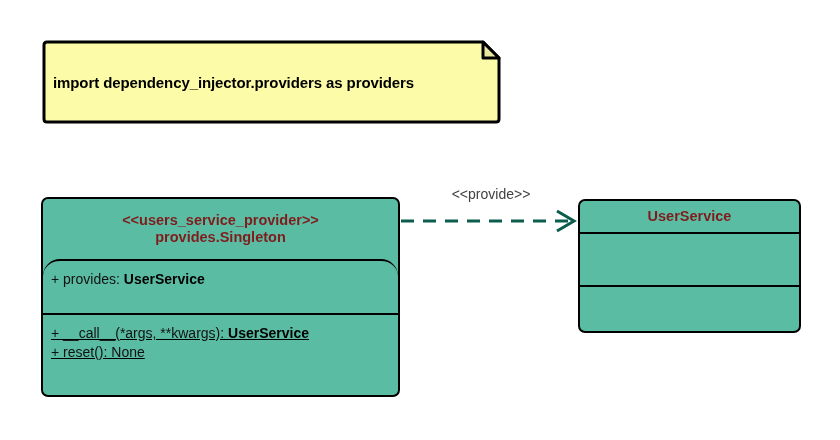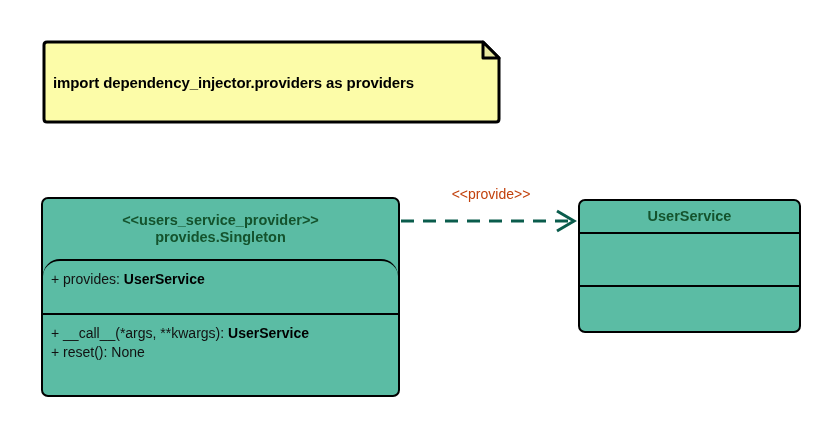--- a/index.html
+++ b/index.html
@@ -144,7 +144,7 @@
     width: 190px;
     text-align: center;
     font-size: 14px;
-    color: #c2410c;
+    color: #404040;
     white-space: nowrap;
   }
 </style>

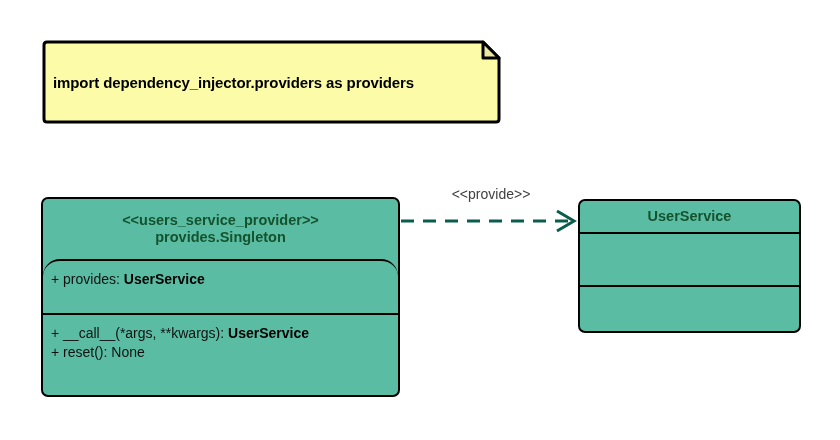--- a/index.html
+++ b/index.html
@@ -87,7 +87,7 @@
   .cls-header .line {
     font-size: 14.5px;
     font-weight: bold;
-    color: #14532d;
+    color: #7f1d1d;
     line-height: 17px;
     white-space: nowrap;
   }

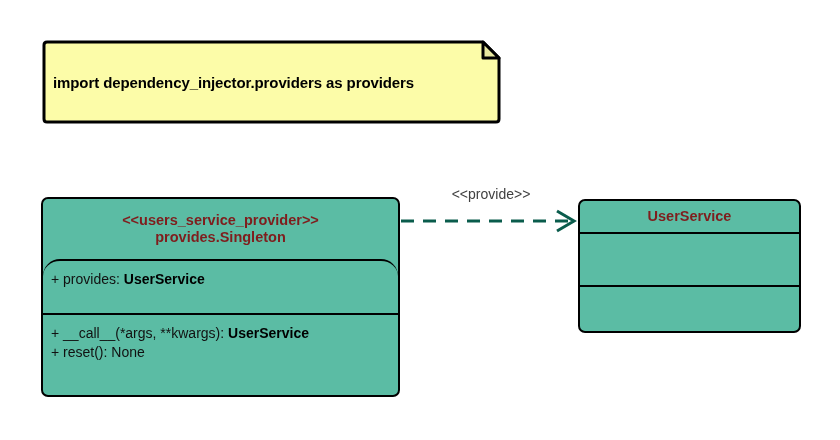--- a/index.html
+++ b/index.html
@@ -115,7 +115,7 @@
   }
   #class-provider .c-head   { height: 60px; }
   #class-provider .c-attrs  { height: 54px; border-radius: 17px; }
-  #class-provider .c-ops    { height: 82px; }
+  #class-provider .c-ops    { height: 82px; text-decoration: underline; }
 
   
   #class-userservice {

